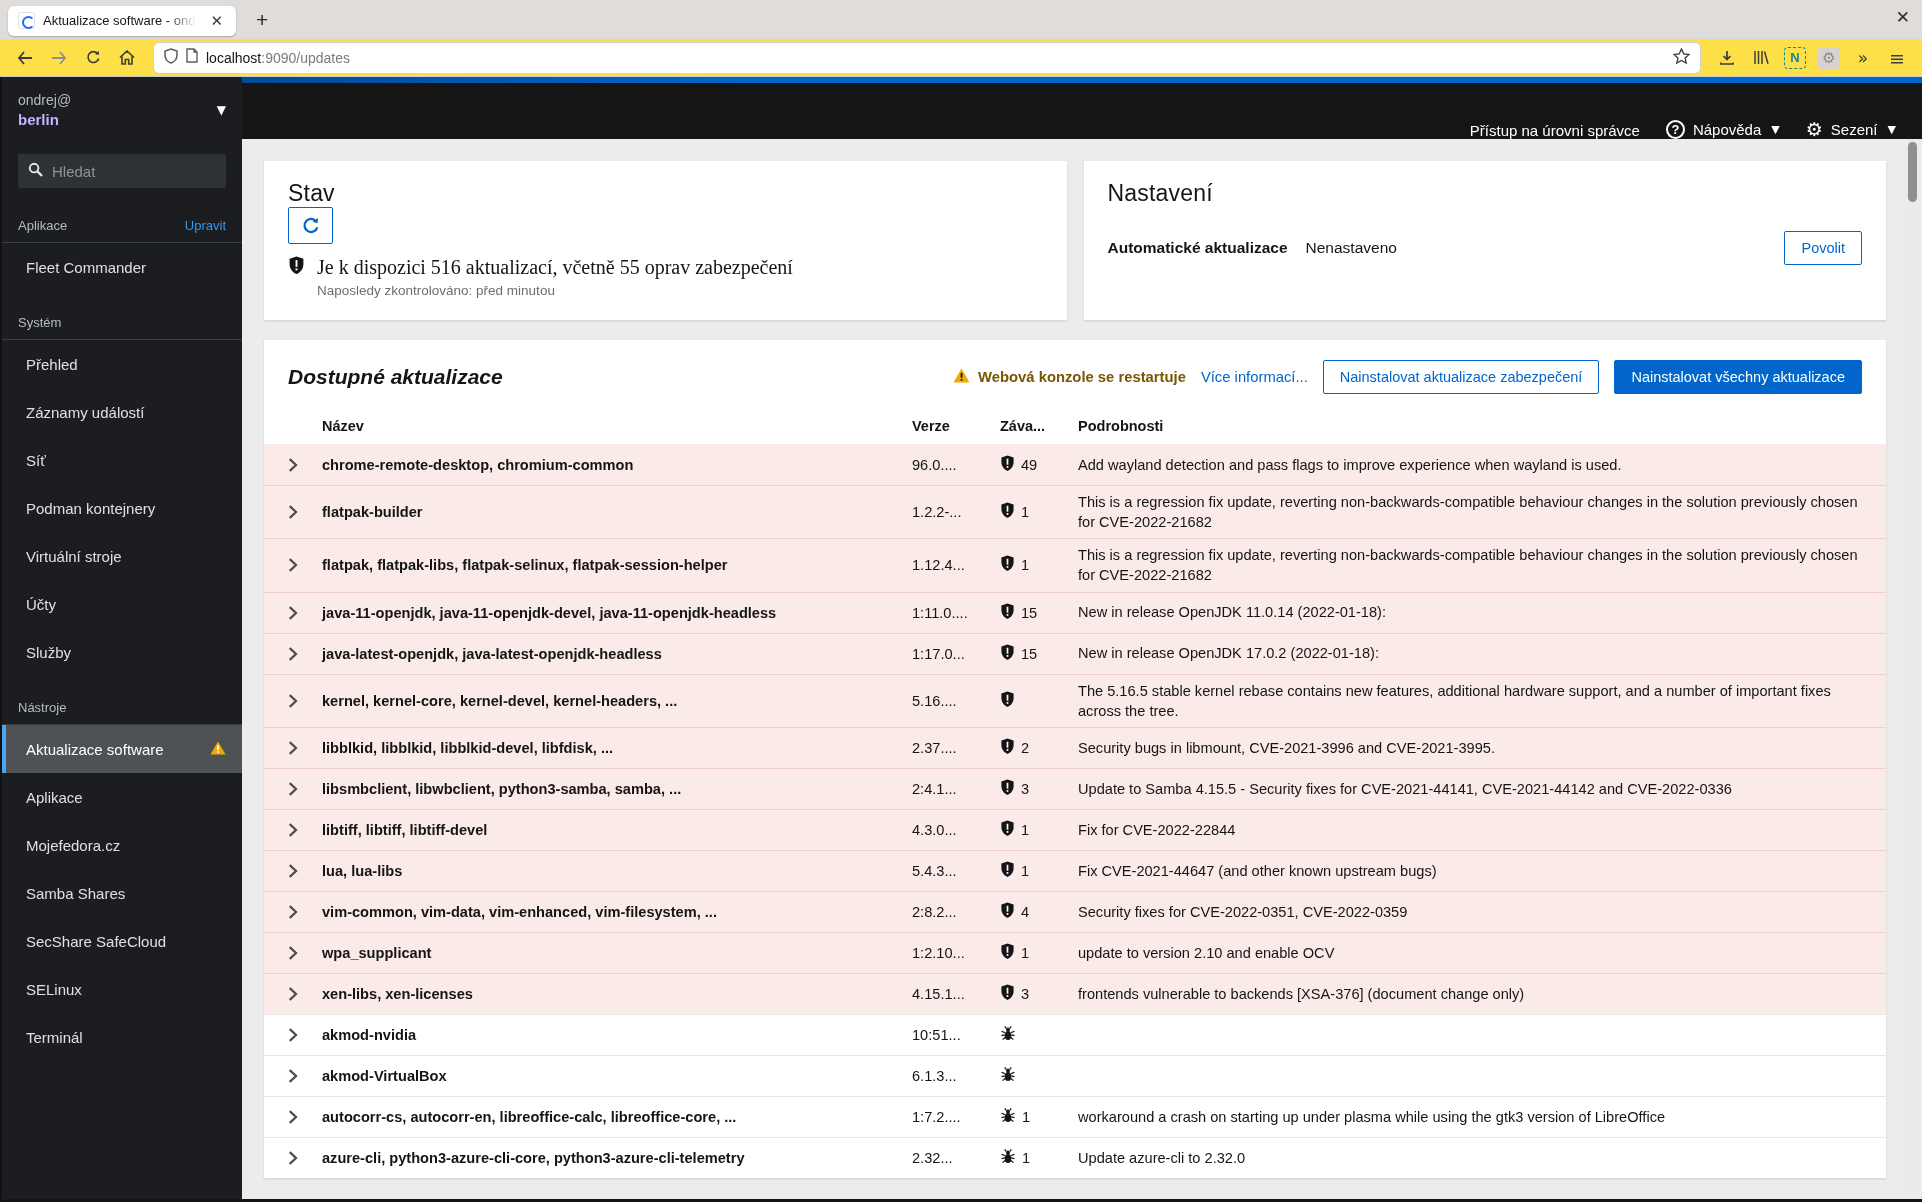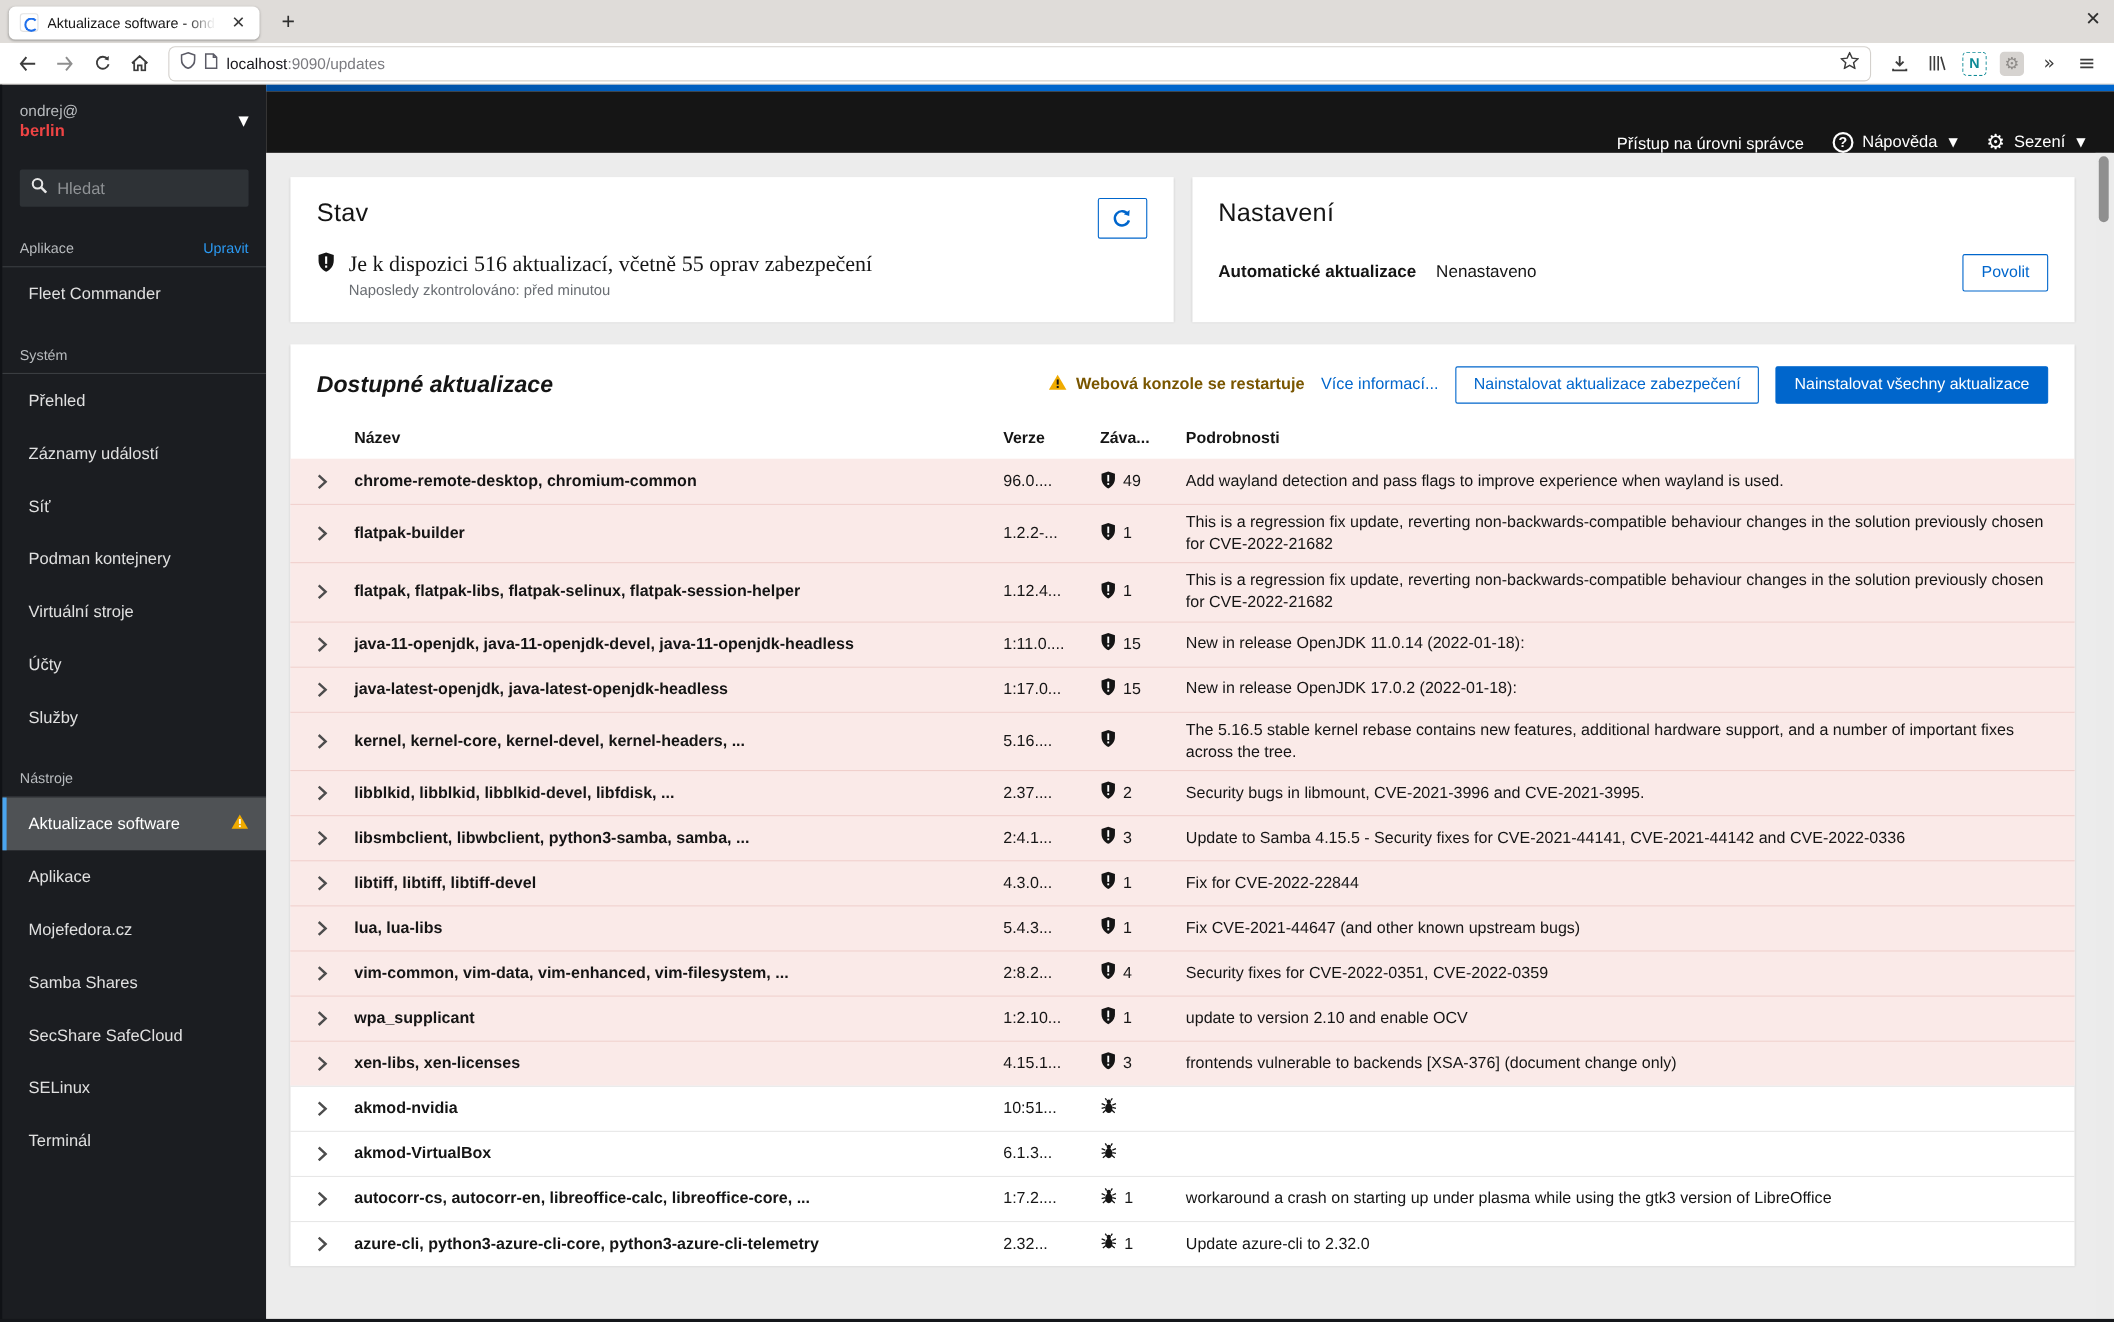--- a/index.html
+++ b/index.html
@@ -22,7 +22,7 @@
   .newtab { font-size:21px; color:#2f2f2f; margin-left:14px; line-height:1; padding:0 6px; }
   .win-close { position:absolute; right:12px; top:9px; font-size:17px; color:#2f2f2f; line-height:1; }
 
-  .toolbar { height:38px; background:#ffffff; display:flex; align-items:center; padding:13px 10px; gap:4px; border-bottom:1px solid #cfcCC8; }
+  .toolbar { height:38px; background:#fde047; display:flex; align-items:center; padding:13px 10px; gap:4px; border-bottom:1px solid #cfcCC8; }
   .nav-ic { width:30px; height:28px; display:flex; align-items:center; justify-content:center; border-radius:4px; flex:none; }
   .nav-ic svg { display:block; }
   .urlbar { flex:1; height:30px; background:#ffffff; border-radius:5px; box-shadow:0 0 0 1px #d4d1cd; margin:0 8px;

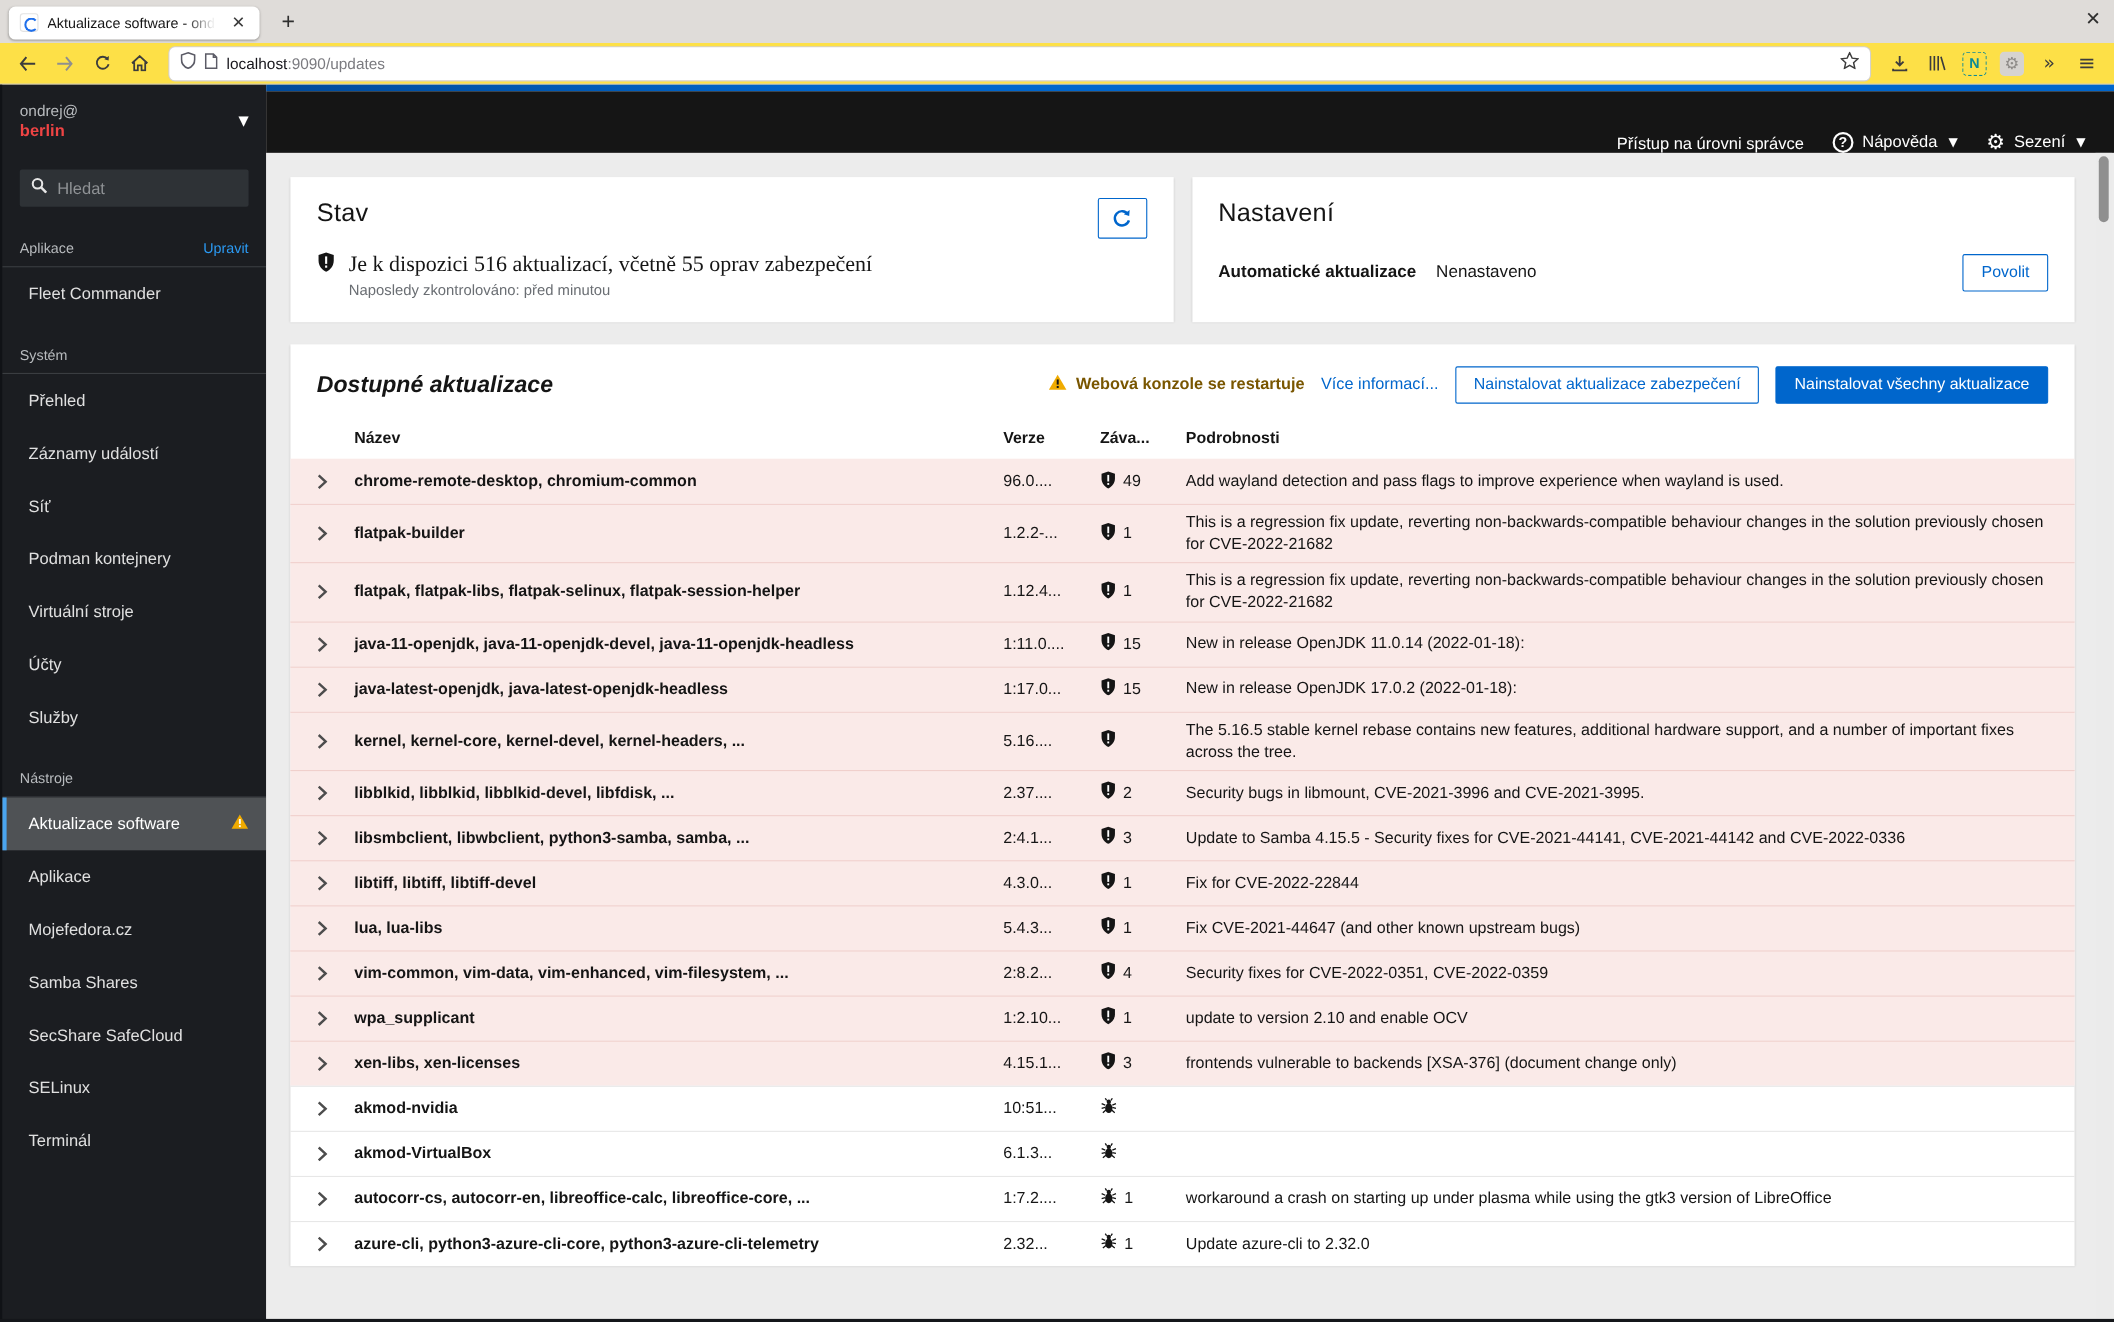--- a/index.html
+++ b/index.html
@@ -42,7 +42,7 @@
   .sidebar { width:242px; background:#1b1d21; color:#e3e3e3; flex:none; display:flex; flex-direction:column; overflow:hidden; border-left:2px solid #101216; }
   .user-block { padding:15px 16px 12px 16px; position:relative; min-height:62px; }
   .user-line1 { color:#b8bbbe; font-size:14px; }
-  .user-line2 { color:#ef4444; font-size:15px; font-weight:700; margin-top:3px; }
+  .user-line2 { color:#c4b5fd; font-size:15px; font-weight:700; margin-top:3px; }
   .user-caret { position:absolute; right:16px; top:26px; color:#ffffff; font-size:12px; font-family:"DejaVu Sans", sans-serif; }
   .search-box { margin:14px 16px 6px 16px; height:34px; background:#2e3236; border-radius:2px; display:flex; align-items:center; padding:0 10px; gap:9px; }
   .search-ph { color:#8f9295; font-size:15px; }

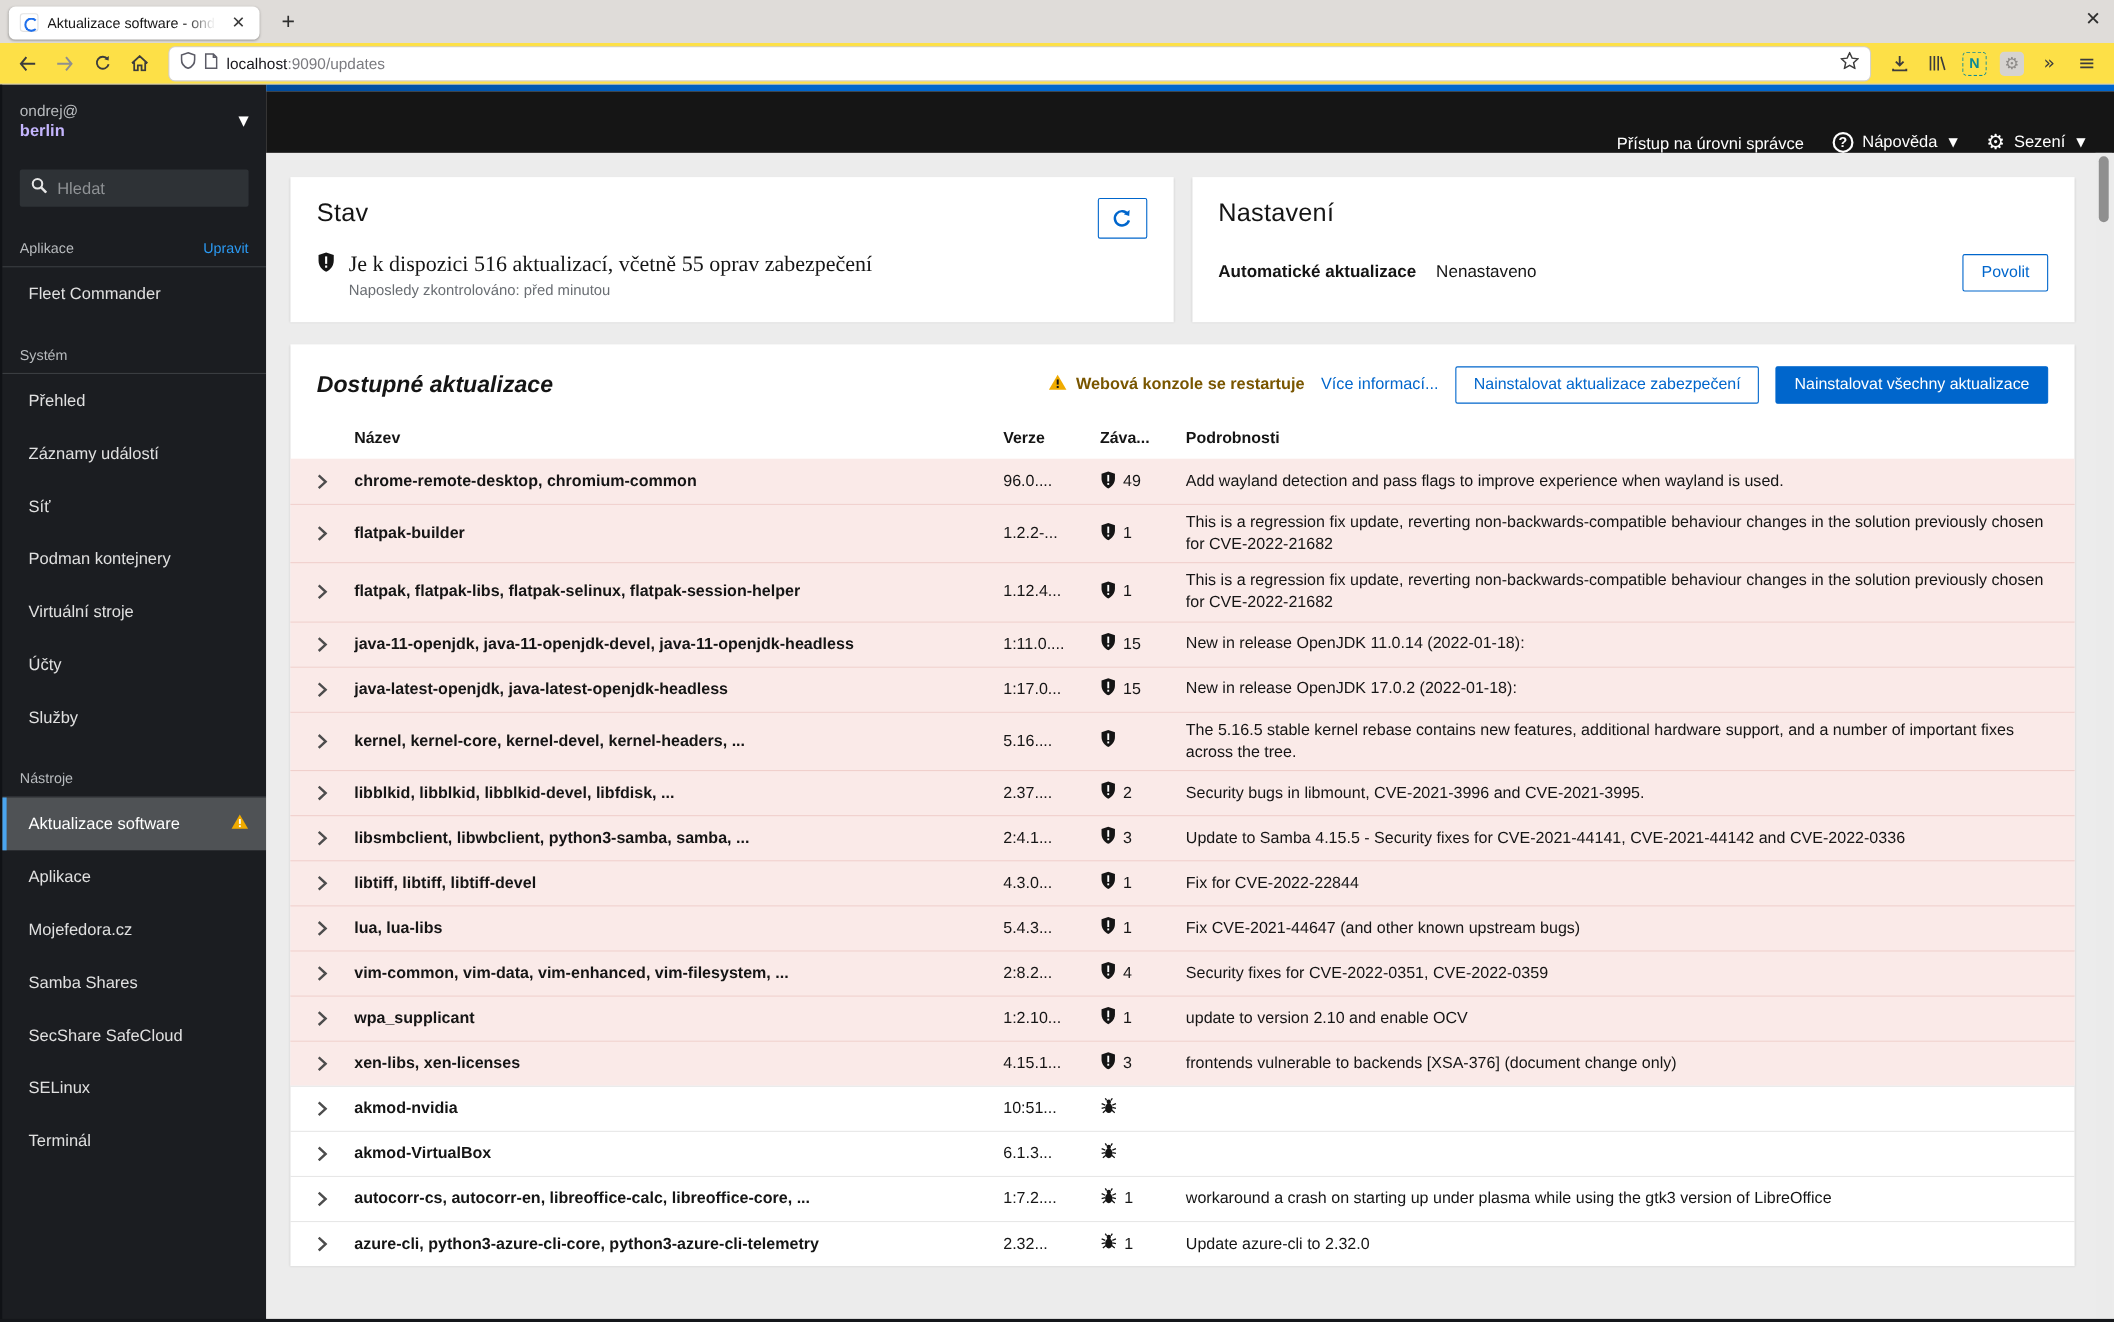--- a/index.html
+++ b/index.html
@@ -68,7 +68,7 @@
   .card { background:#fff; box-shadow:0 1px 2px rgba(3,3,3,.13); padding:19px 24px 22px 24px; }
   .card-title { font-size:23px; font-weight:400; letter-spacing:.2px; }
 
-  .stav-head { display:flex; align-items:flex-start; justify-content:space-between; }
+  .stav-head { display:flex; align-items:flex-start; justify-content:space-between;flex-direction:column; }
   .refresh-btn { width:45px; height:37px; background:#fff; border:1px solid #0066cc; border-radius:2px; display:flex; align-items:center; justify-content:center; cursor:default; }
   .status-line { display:flex; gap:12px; margin-top:12px; align-items:flex-start; }
   .status-texts { display:flex; flex-direction:column; gap:4px; }

